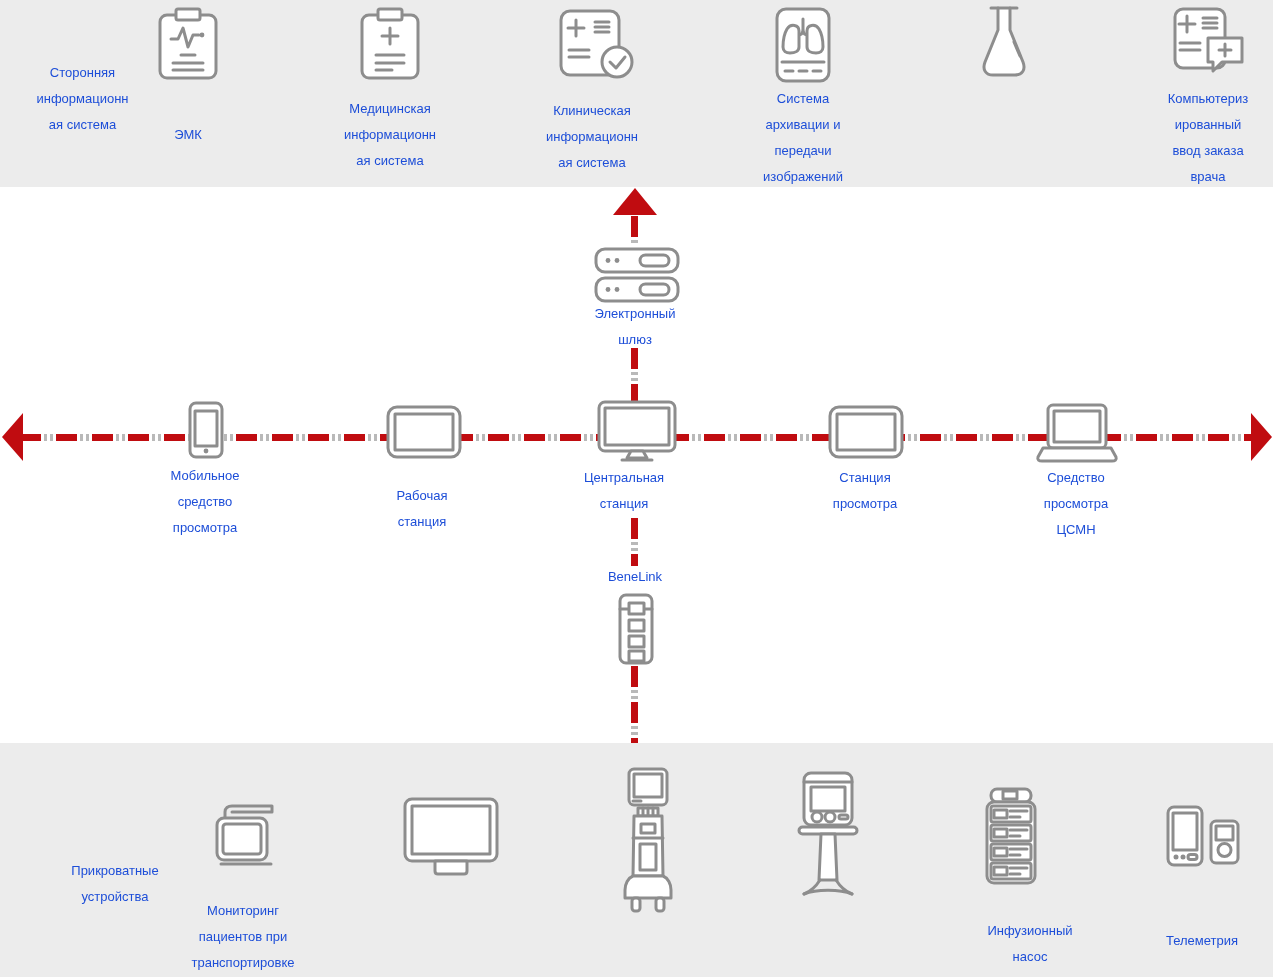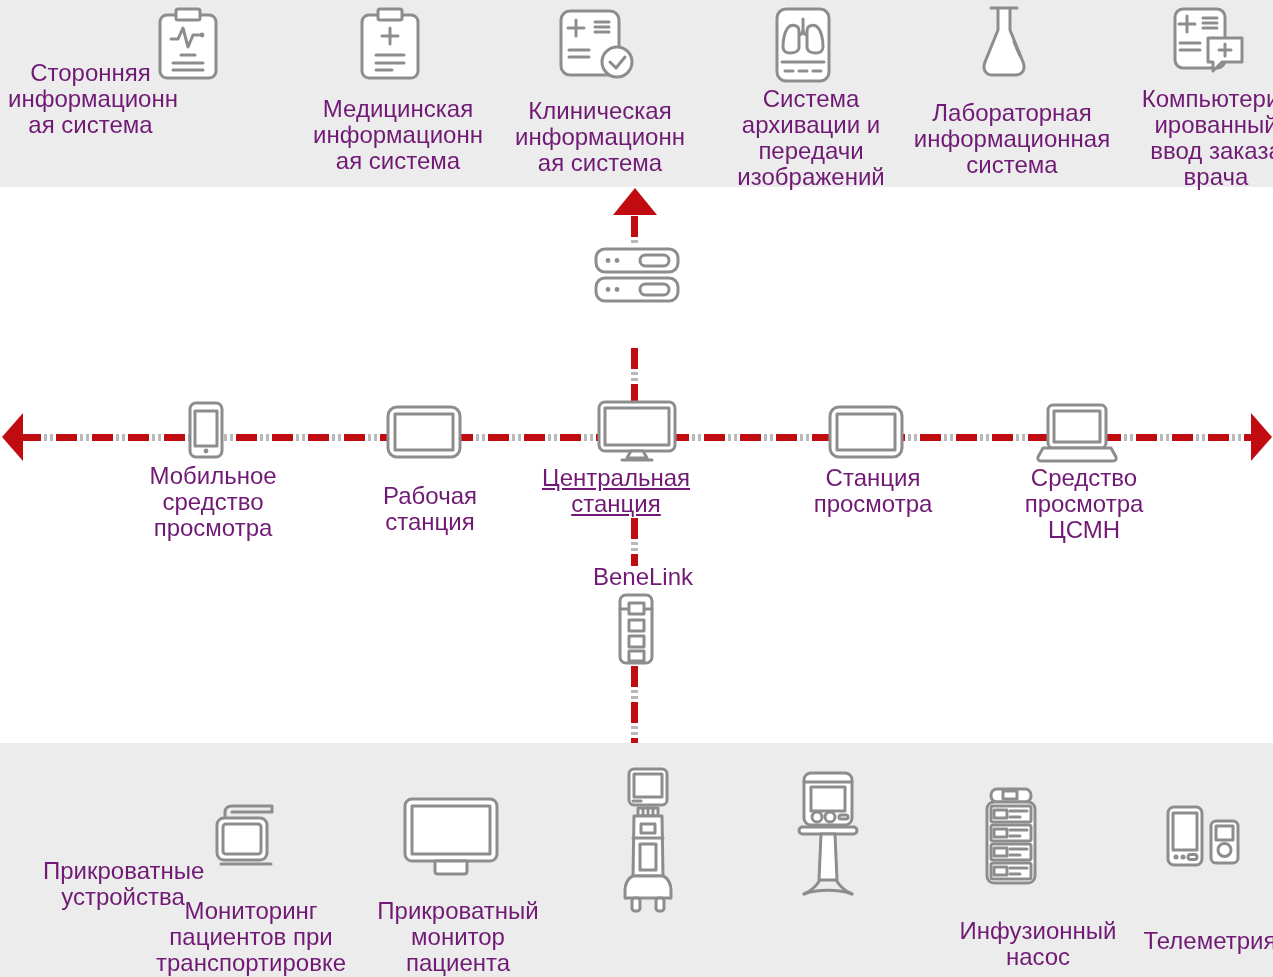--- a/index.html
+++ b/index.html
@@ -14,7 +14,7 @@
 
   .label{
     position:absolute;text-align:center;white-space:pre-line;
-    font-size:24px;line-height:26px;color:#701a75;padding-left:8px;
+    font-size:13px;line-height:26px;color:#1d4ed8;
   }
 
   

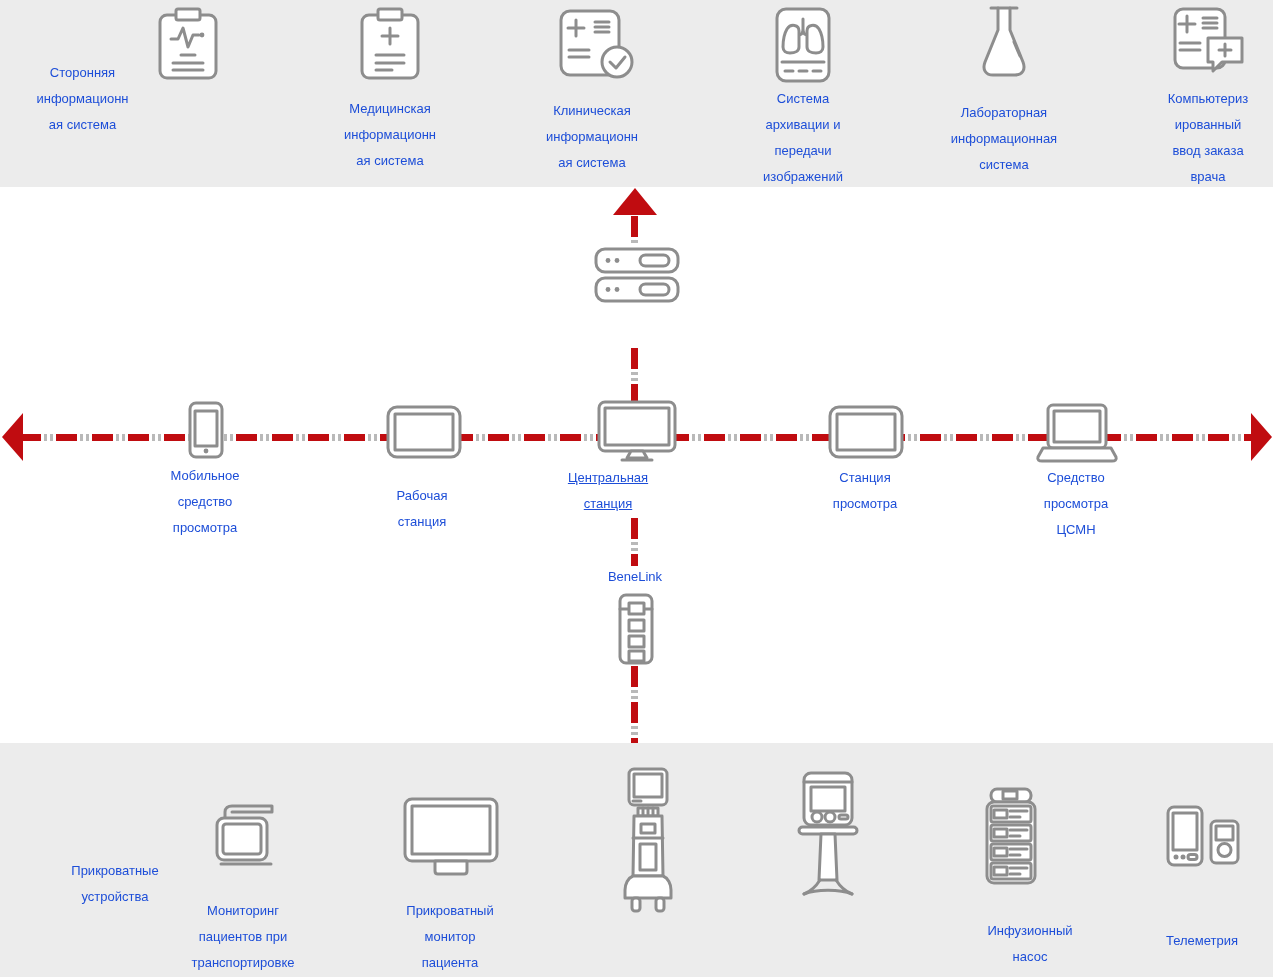--- a/index.html
+++ b/index.html
@@ -134,9 +134,6 @@
       <line class="st" x1="42" y1="38" x2="48" y2="52"></line>
     </svg>
   </div>
-  <div class="label" style="left:889px;top:100px;width:230px;">Лабораторная
-информационная
-система</div>
 
   <div class="icon" style="left:1172px;top:6px;">
     <svg width="74" height="74" viewBox="0 0 74 74">

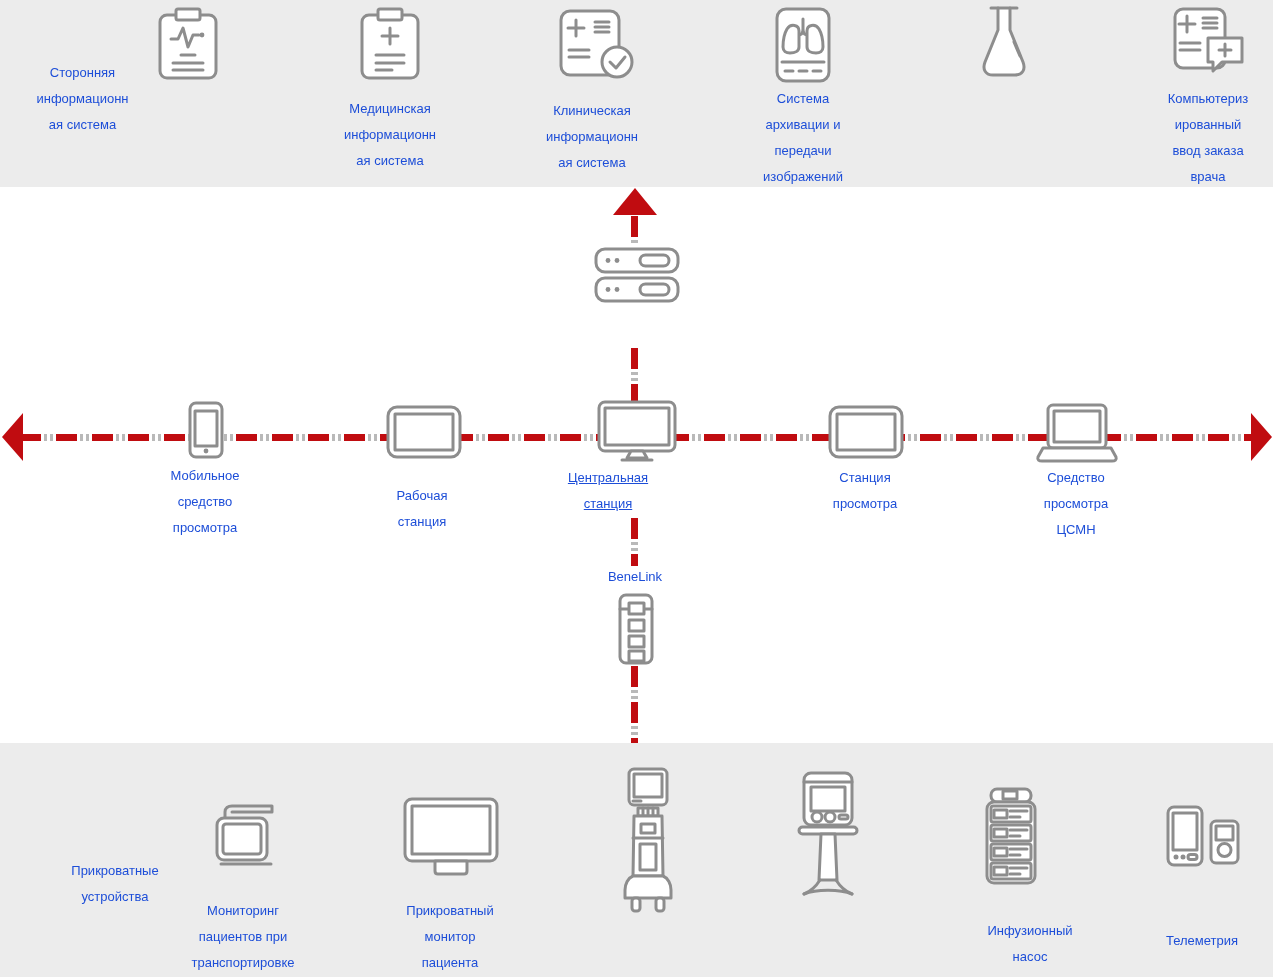--- a/index.html
+++ b/index.html
@@ -76,6 +76,7 @@
       <line class="st" x1="16" y1="64" x2="46" y2="64"></line>
     </svg>
   </div>
+  <div class="label" style="left:88px;top:122px;width:200px;">ЭМК</div>
 
   <div class="icon" style="left:359px;top:6px;">
     <svg width="62" height="76" viewBox="0 0 62 76">

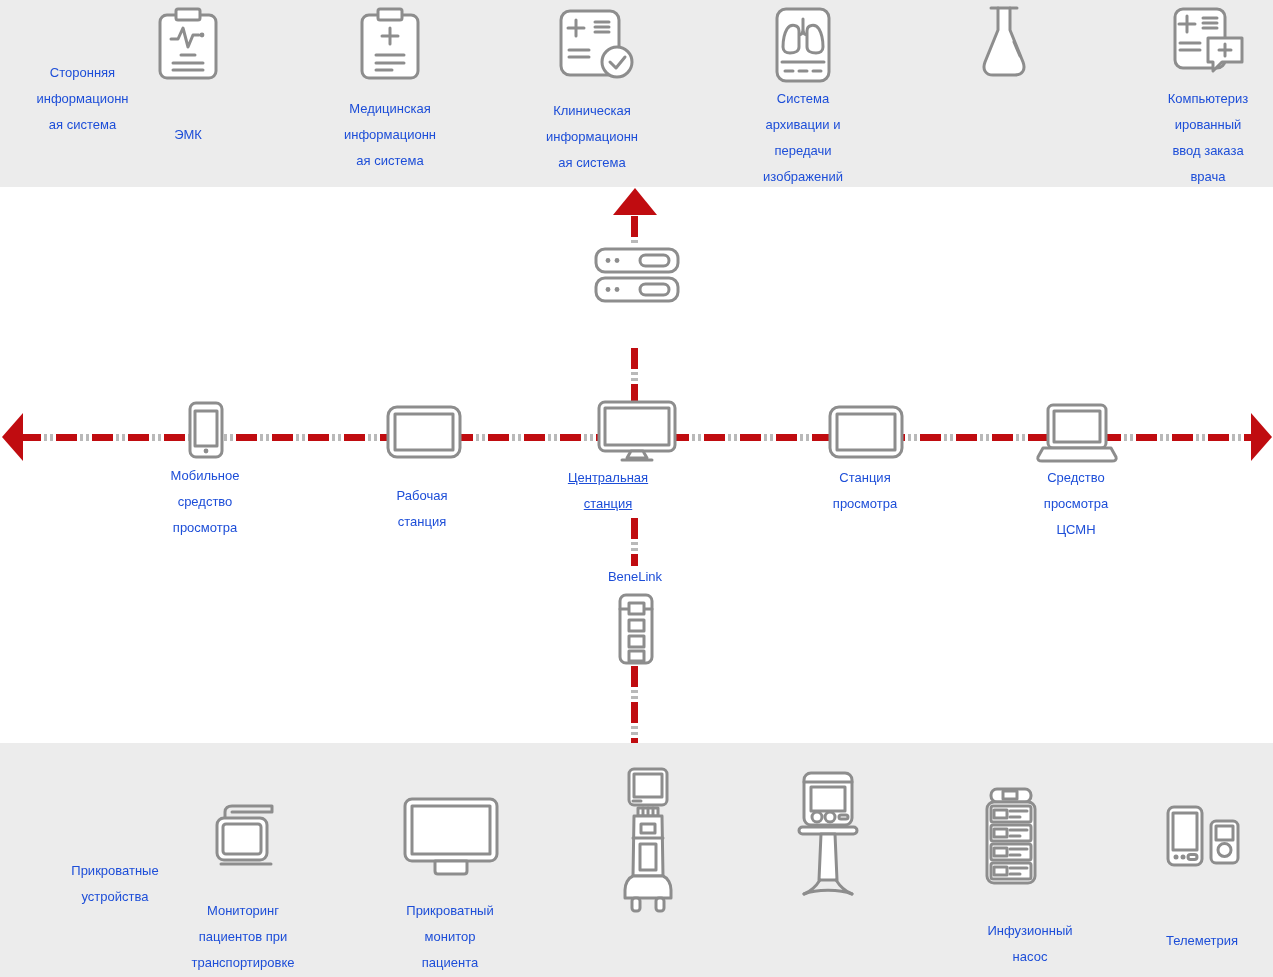--- a/index.html
+++ b/index.html
@@ -168,6 +168,8 @@
       <rect class="st" x="47" y="39" width="29" height="11" rx="5.5"></rect>
     </svg>
   </div>
+  <div class="label" style="left:535px;top:301px;width:200px;">Электронный
+шлюз</div>
 
   <div class="icon" style="left:187px;top:400px;">
     <svg width="38" height="60" viewBox="0 0 38 60">

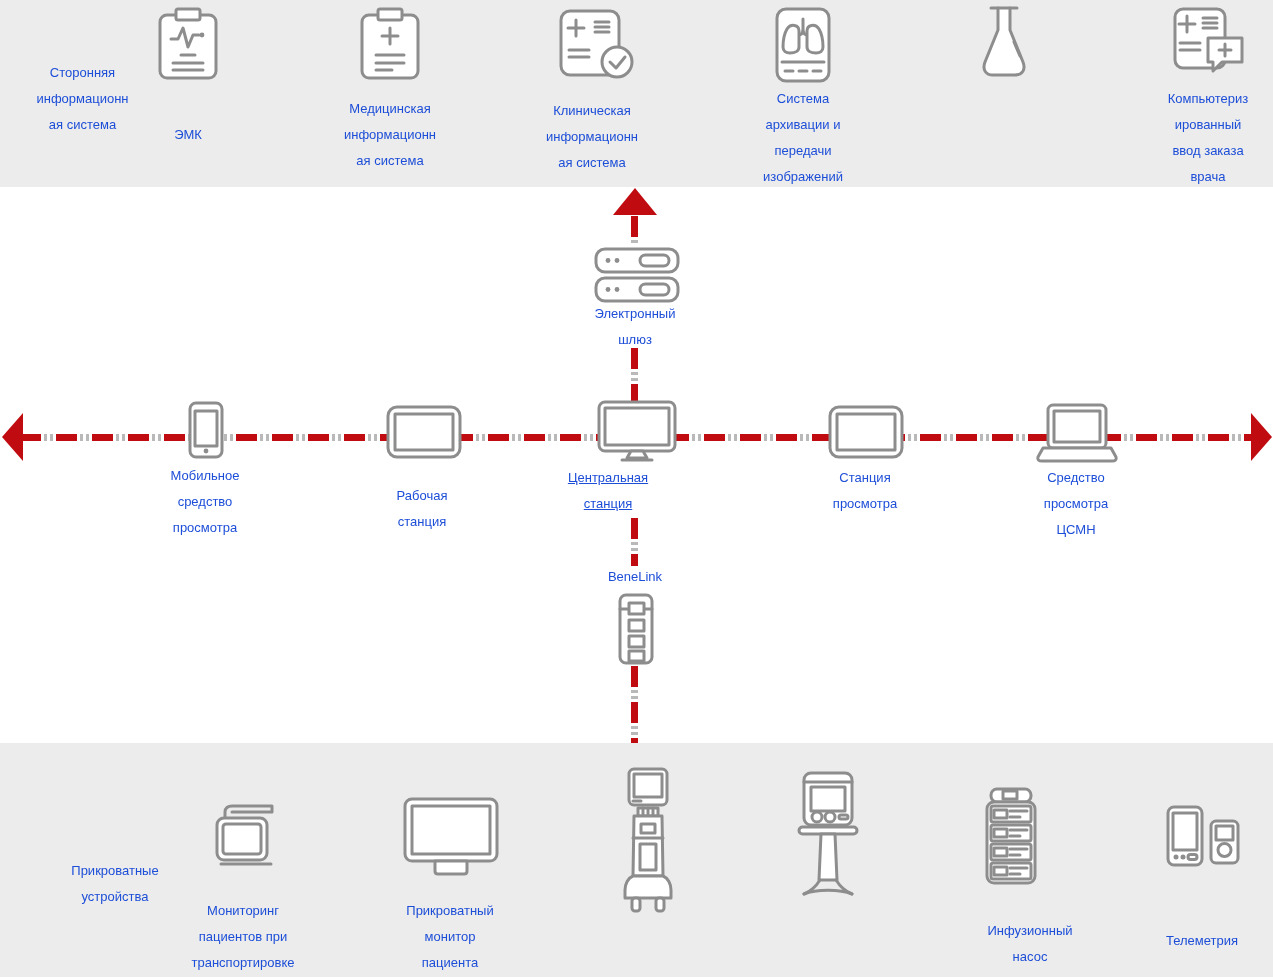--- a/index.html
+++ b/index.html
@@ -199,7 +199,7 @@
       <line class="st" x1="26" y1="61" x2="56" y2="61"></line>
     </svg>
   </div>
-  <div class="label" style="left:508px;top:465px;width:200px;text-decoration:underline;">Центральная
+  <div class="label" style="left:524px;top:465px;width:200px;">Центральная
 станция</div>
 
   <div class="icon" style="left:827px;top:404px;">

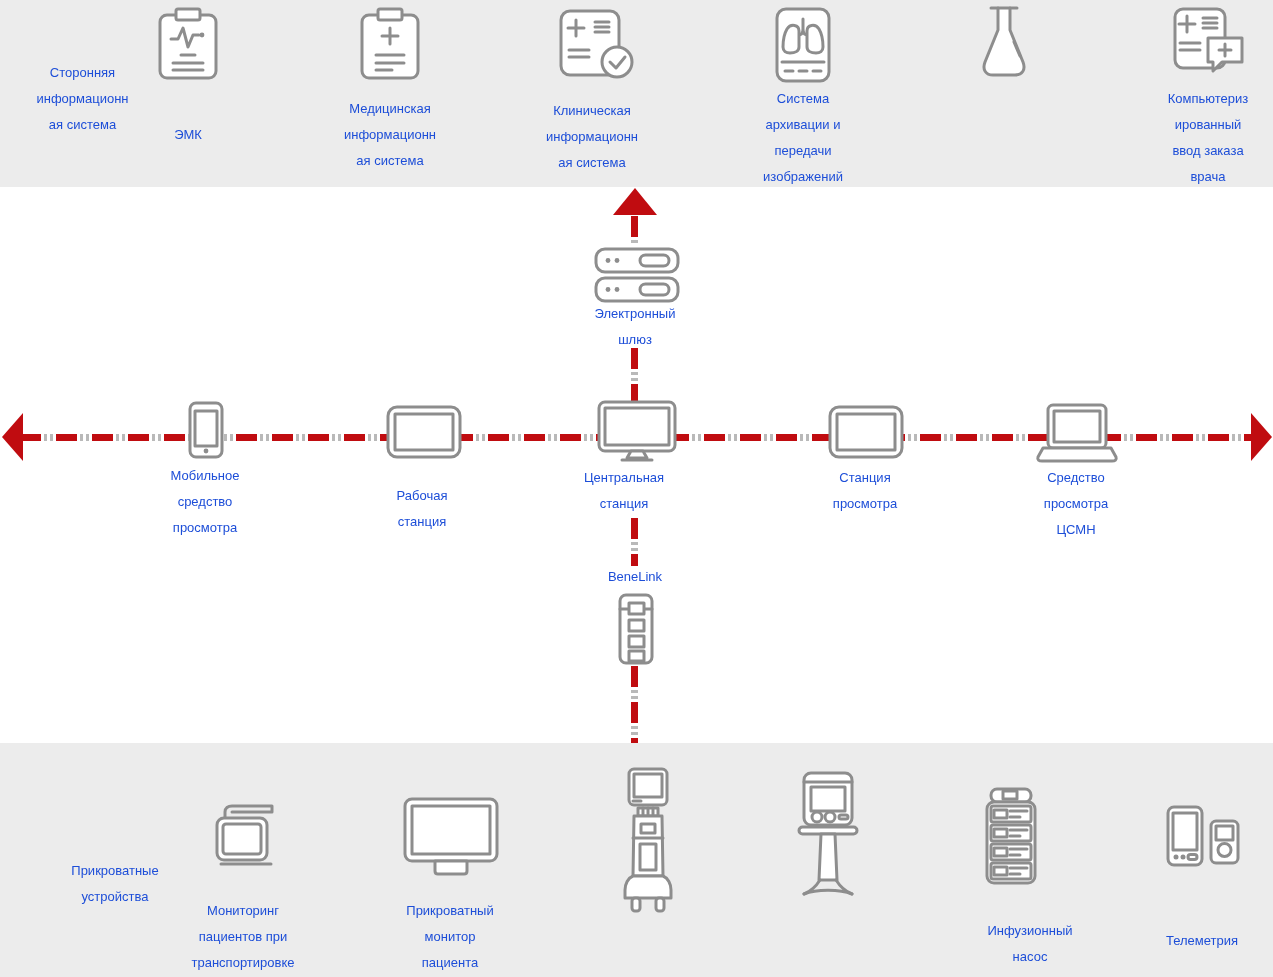--- a/index.html
+++ b/index.html
@@ -256,9 +256,6 @@
       <path class="stw" d="M33,65 L33,75 C33,77 34,78 36,78 L62,78 C64,78 65,77 65,75 L65,65 Z"></path>
     </svg>
   </div>
-  <div class="label" style="left:350px;top:898px;width:200px;">Прикроватный
-монитор
-пациента</div>
 
   <div class="icon" style="left:620px;top:766px;">
     <svg width="56" height="148" viewBox="0 0 56 148">

